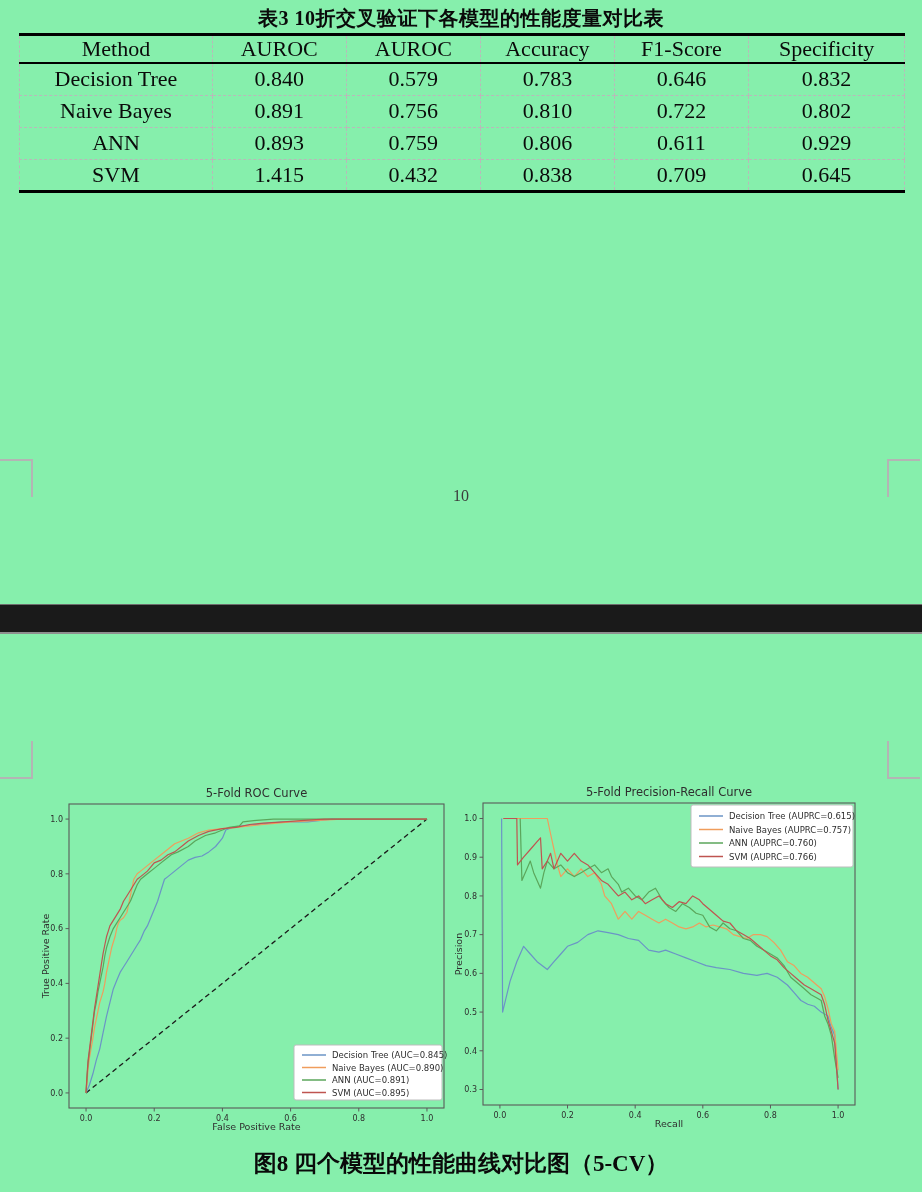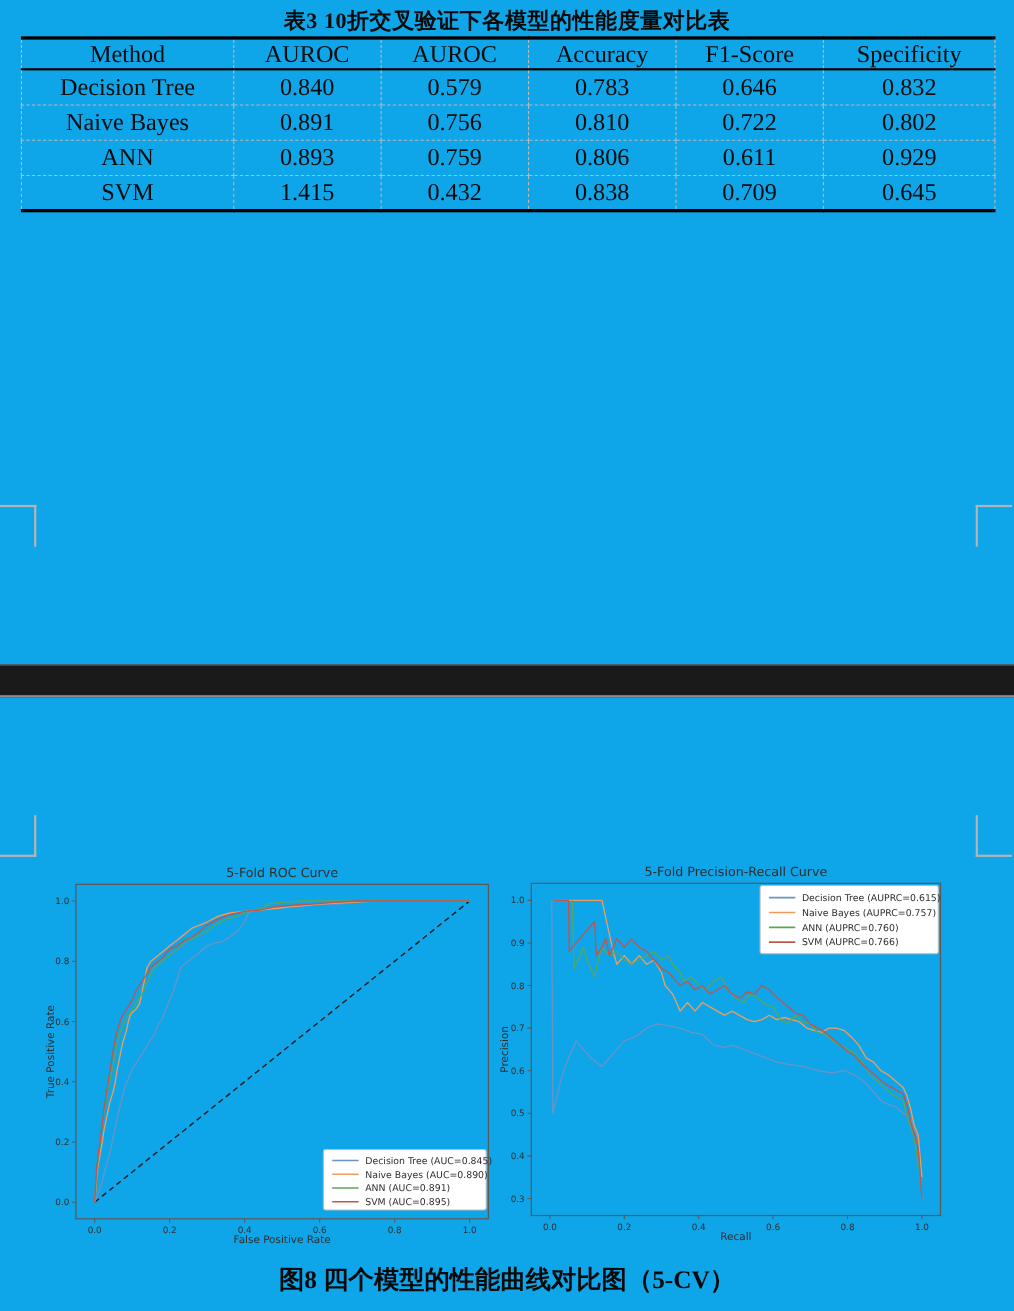--- a/index.html
+++ b/index.html
@@ -6,7 +6,7 @@
   html,body { background:#ffffff; }
   .screen {
     position:relative; width:922px; height:1192px; overflow:hidden;
-    background:#0ea5e9; font-family:"Liberation Serif", serif; color:#0a0a0a;
+    background:#86efac; font-family:"Liberation Serif", serif; color:#0a0a0a;
   }
   
   .table-title {

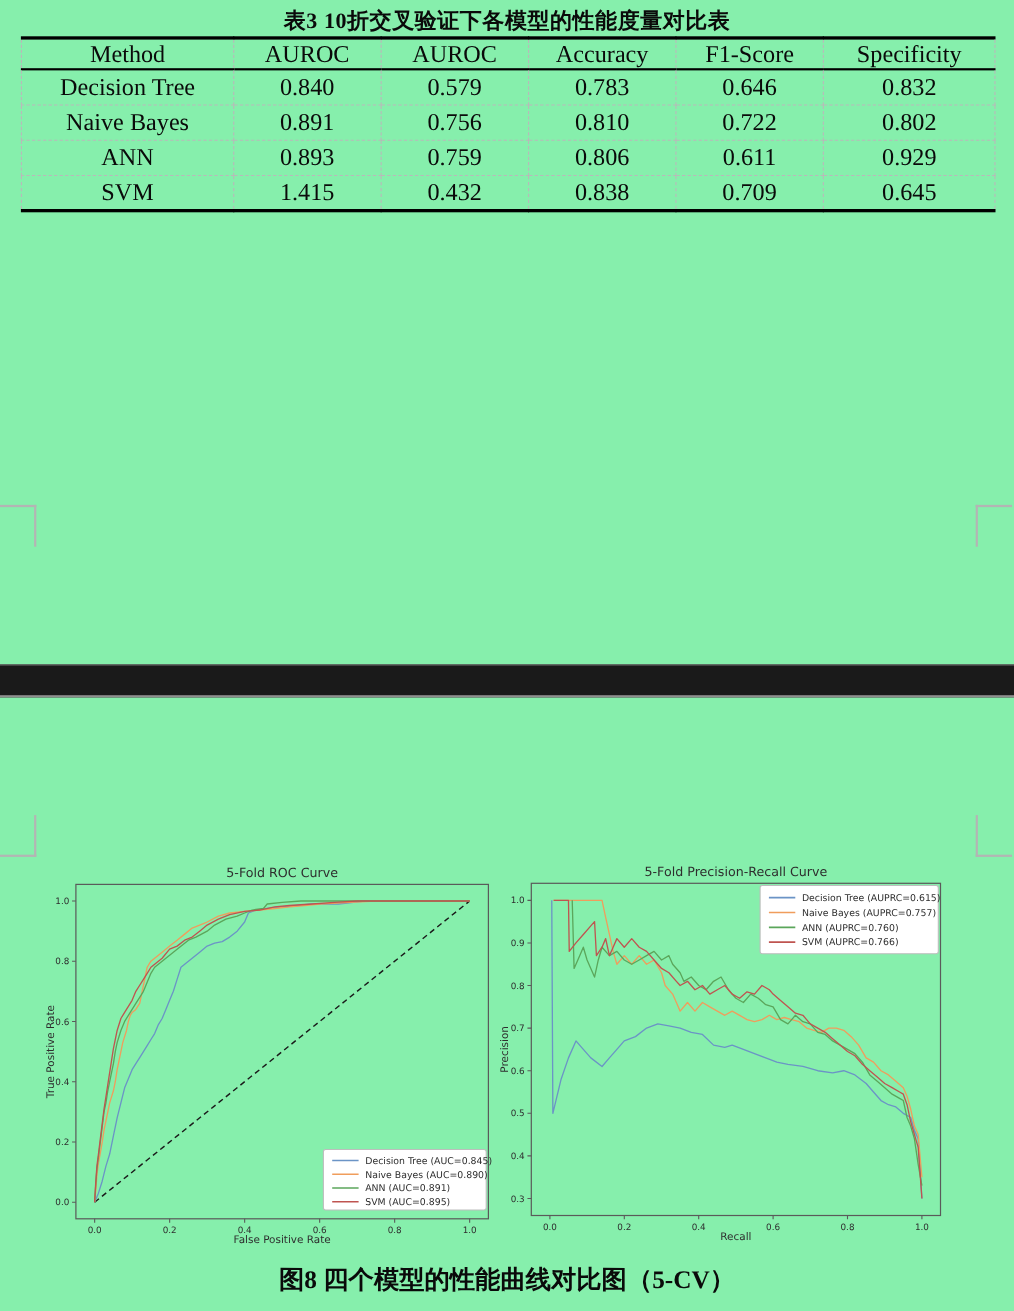--- a/index.html
+++ b/index.html
@@ -122,6 +122,7 @@
   <div class="mark mark-p1-left"></div>
   <div class="mark mark-p1-right"></div>
 
+  <div class="page-number">10</div>
 
   <div class="separator-band"></div>
 

